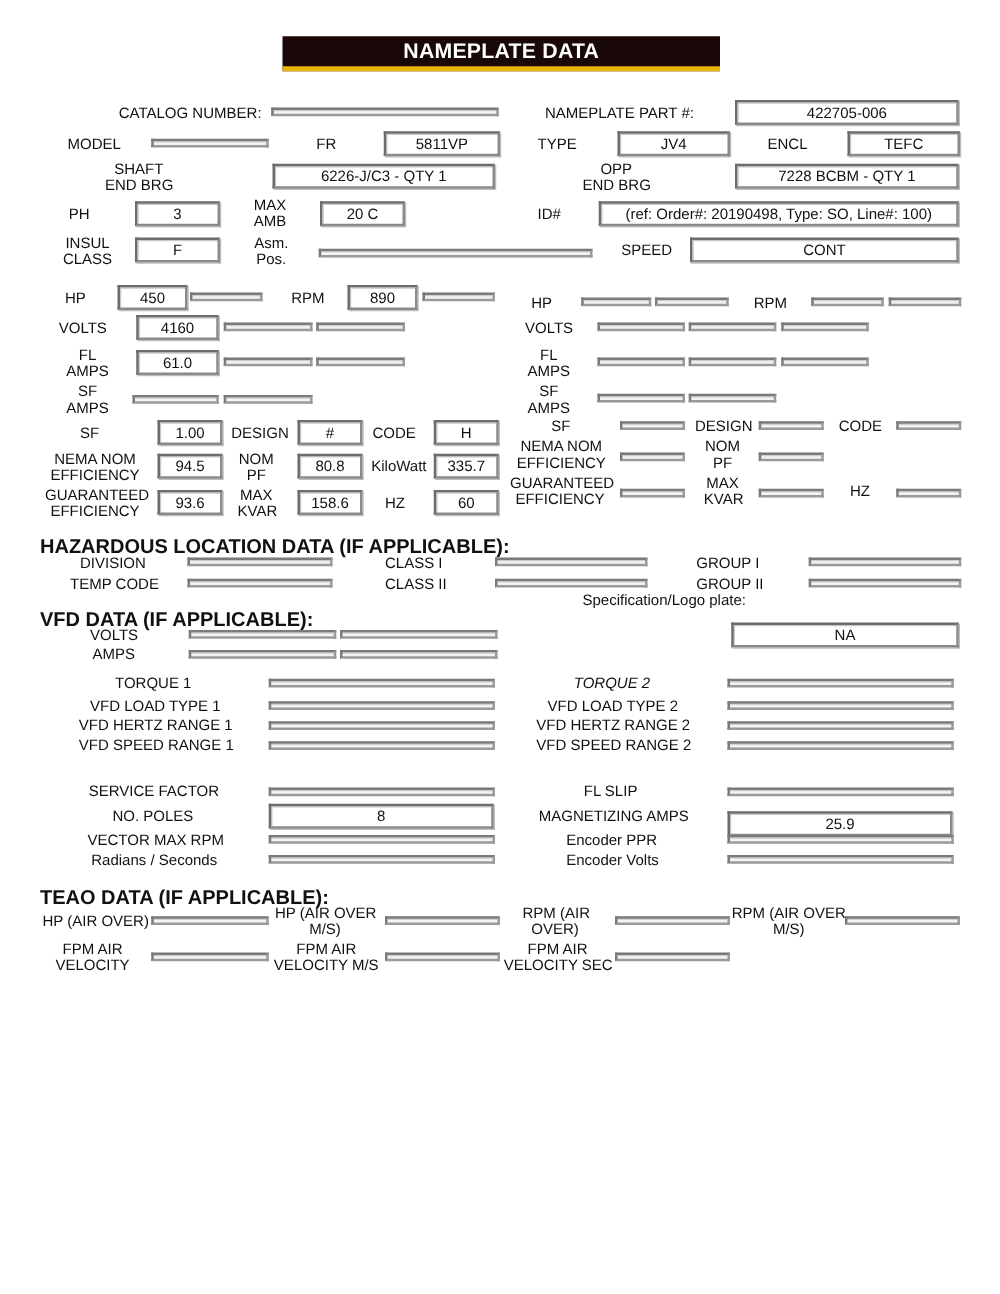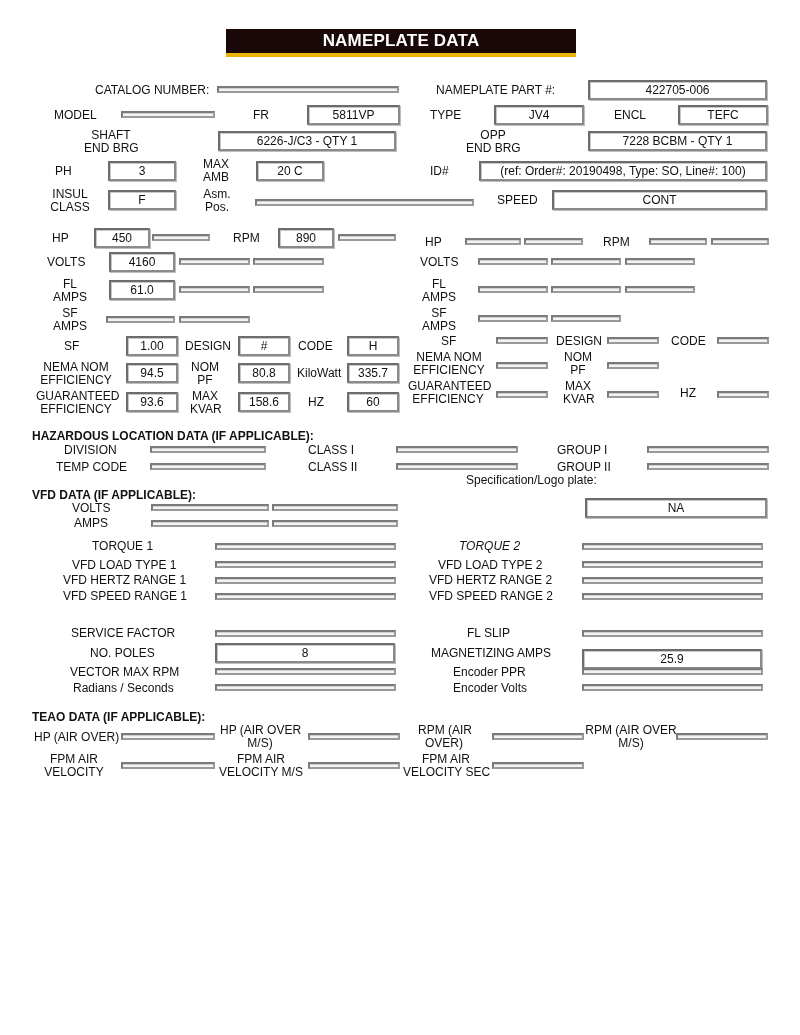--- a/index.html
+++ b/index.html
@@ -7,7 +7,7 @@
   .title-bar { position: absolute; left: 226px; top: 29px; width: 350px; height: 24px; background: #1a0707; border-bottom: 4px solid #eab308; }
   .title-bar span { display: block; text-align: center; color: #ffffff; font-weight: bold; font-size: 17px; line-height: 24px; letter-spacing: 0.2px; }
   .lbl { position: absolute; font-size: 12px; line-height: 13px; text-align: center; white-space: nowrap; }
-  .sec { position: absolute; font-size: 12px; font-weight: bold; white-space: nowrap; }
+  .sec { position: absolute; font-size: 16px; font-weight: bold; white-space: nowrap; }
   
   .box { position: absolute; height: 16px; border: 2px solid #8a8a8a; border-top-color: #6c6c6c; border-left-color: #6c6c6c; box-shadow: inset 1px 1px 0 #c8c8c8, 1px 1px 0 #bdbdbd; background: #fff; font-size: 12px; line-height: 16px; text-align: center; box-sizing: content-box; }
   

